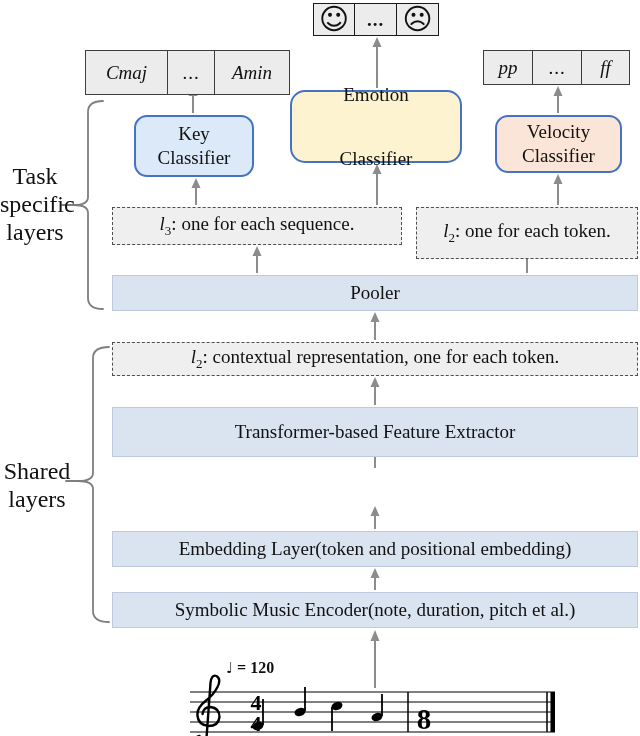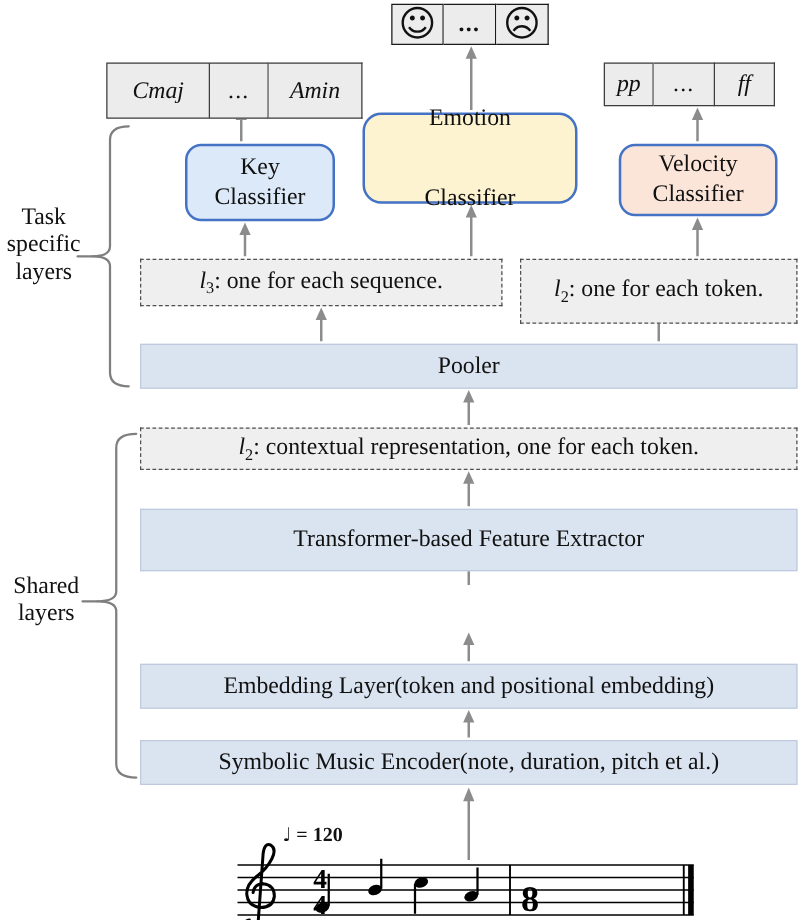--- a/index.html
+++ b/index.html
@@ -172,7 +172,7 @@
   </div>
 
   <div class="abs cellrow" style="left:483px;top:50px;height:35px;">
-    <div class="cell" style="width:40px;">
+    <div class="cell" style="width:50px;">
         <span>pp</span>
       </div>
     <div class="cell dots" style="width:49px;">

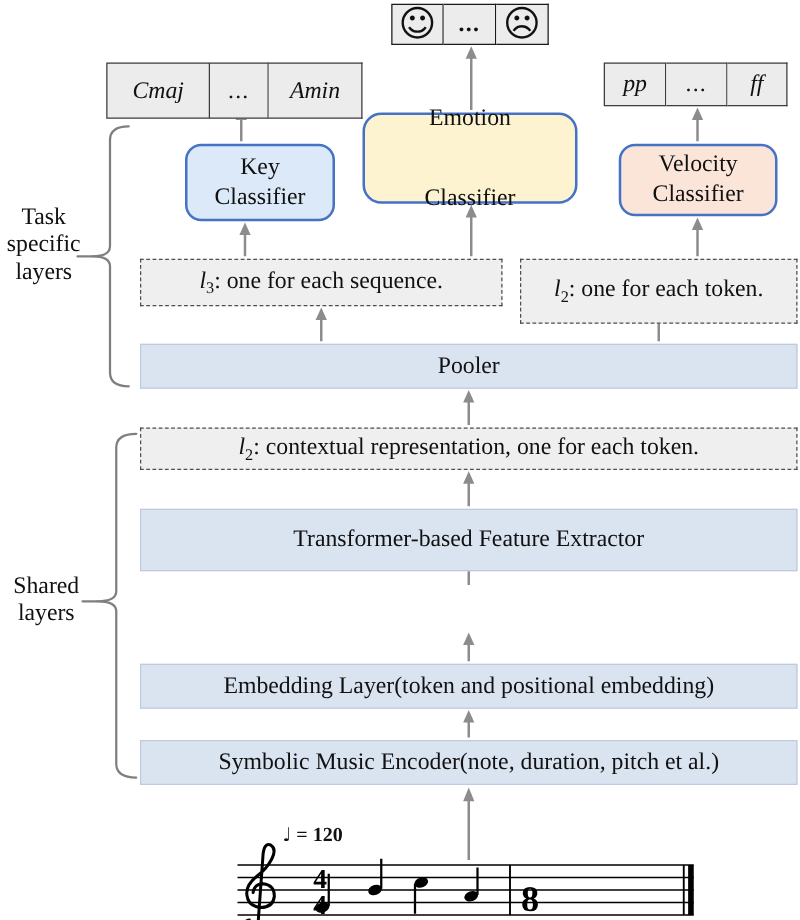--- a/index.html
+++ b/index.html
@@ -183,7 +183,7 @@
       </div>
   </div>
 
-  <div class="abs clf" style="left:148px;top:115px;width:120px;height:62px;background:#dce9f8;">
+  <div class="abs clf" style="left:134px;top:115px;width:120px;height:62px;background:#dce9f8;">
     <span>Key</span>
     <span>Classifier</span>
   </div>

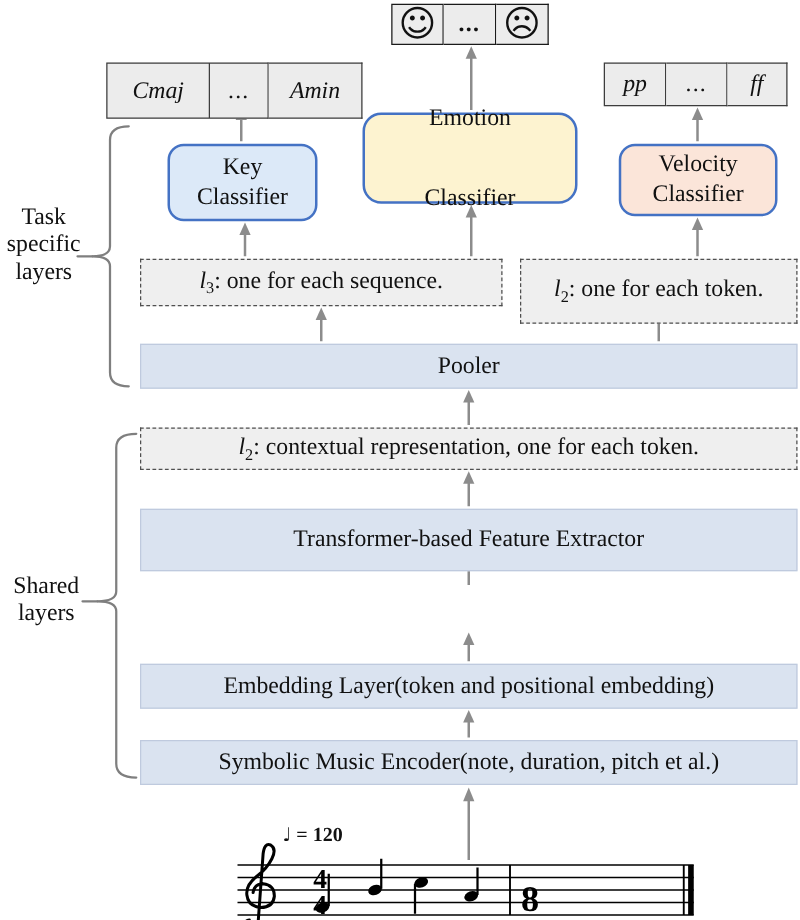--- a/index.html
+++ b/index.html
@@ -26,7 +26,7 @@
   .emo .cell{border:1.6px solid #1a1a1a;font-style:normal;}
   .emo .cell + .cell{border-left:none;}
   .face{font-family:"DejaVu Sans",sans-serif;font-size:29px;line-height:1;color:#111;}
-  .sidelabel{text-align:center;font-size:19px;line-height:1.16;}
+  .sidelabel{text-align:center;font-size:24px;line-height:1.16;}
   .tempo{font-weight:bold;font-size:16px;}
   .tempo .glyph{font-family:"DejaVu Sans",sans-serif;font-size:15px;}
 </style>

